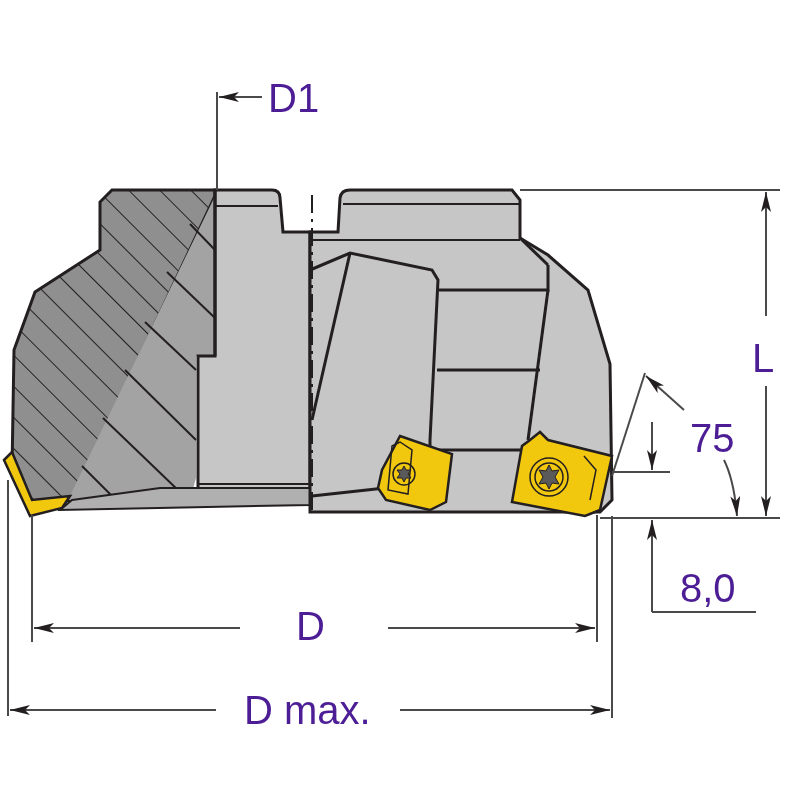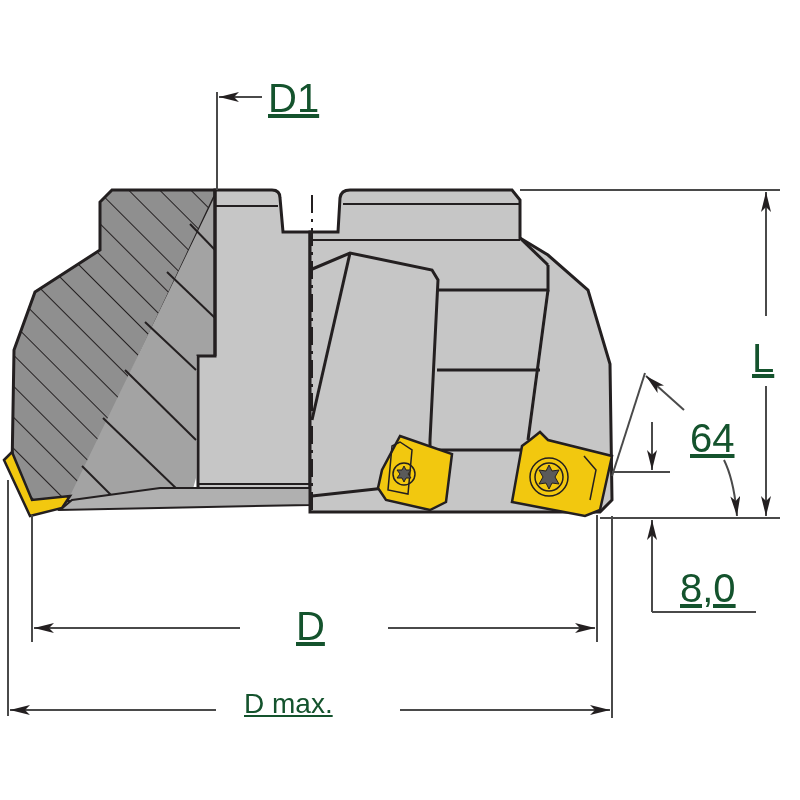--- a/index.html
+++ b/index.html
@@ -6,7 +6,7 @@
     body { width: 800px; height: 800px; overflow: hidden; }
     #stage { position: relative; width: 800px; height: 800px; }
     svg { position: absolute; left: 0; top: 0; }
-    .lbl { position: absolute; font-family: "Liberation Sans", sans-serif; color: #14532d; line-height: 1; white-space: nowrap; text-decoration: underline; }
+    .lbl { position: absolute; font-family: "Liberation Sans", sans-serif; color: #4c1d95; line-height: 1; white-space: nowrap; }
     .lbl-d1 { left: 268px; top: 78px; font-size: 40px; }
     .lbl-l { left: 752px; top: 338px; font-size: 40px; }
     .lbl-75 { left: 690px; top: 418px; font-size: 40px; }

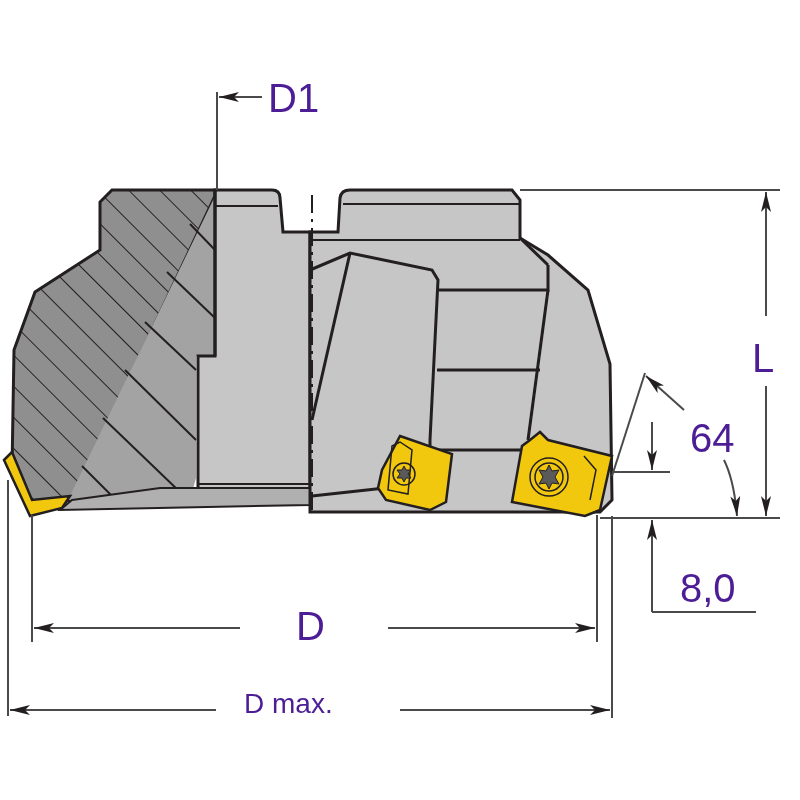--- a/index.html
+++ b/index.html
@@ -120,7 +120,7 @@
 
   <span class="lbl lbl-d1">D1</span>
   <span class="lbl lbl-l">L</span>
-  <span class="lbl lbl-75">64</span>
+  <span class="lbl lbl-75">75</span>
   <span class="lbl lbl-65">8,0</span>
   <span class="lbl lbl-d">D</span>
   <span class="lbl lbl-dmax">D max.</span>

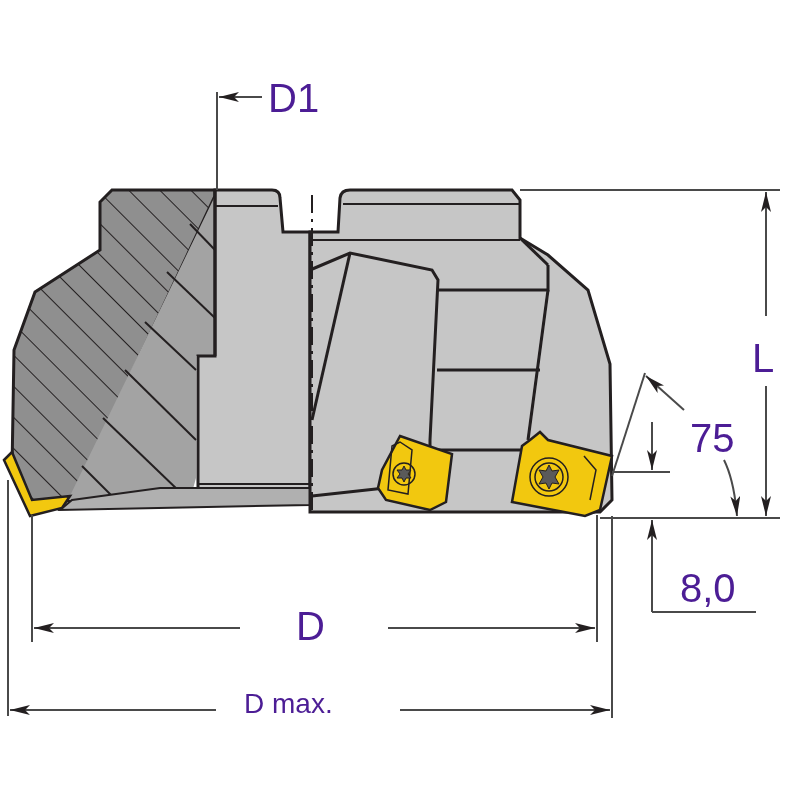--- a/index.html
+++ b/index.html
@@ -12,7 +12,7 @@
     .lbl-75 { left: 690px; top: 418px; font-size: 40px; }
     .lbl-65 { left: 680px; top: 568px; font-size: 40px; }
     .lbl-d { left: 296px; top: 606px; font-size: 40px; }
-    .lbl-dmax { left: 244px; top: 690px; font-size: 28px; }
+    .lbl-dmax { left: 244px; top: 690px; font-size: 40px; }
   </style>
 </head>
 <body>

